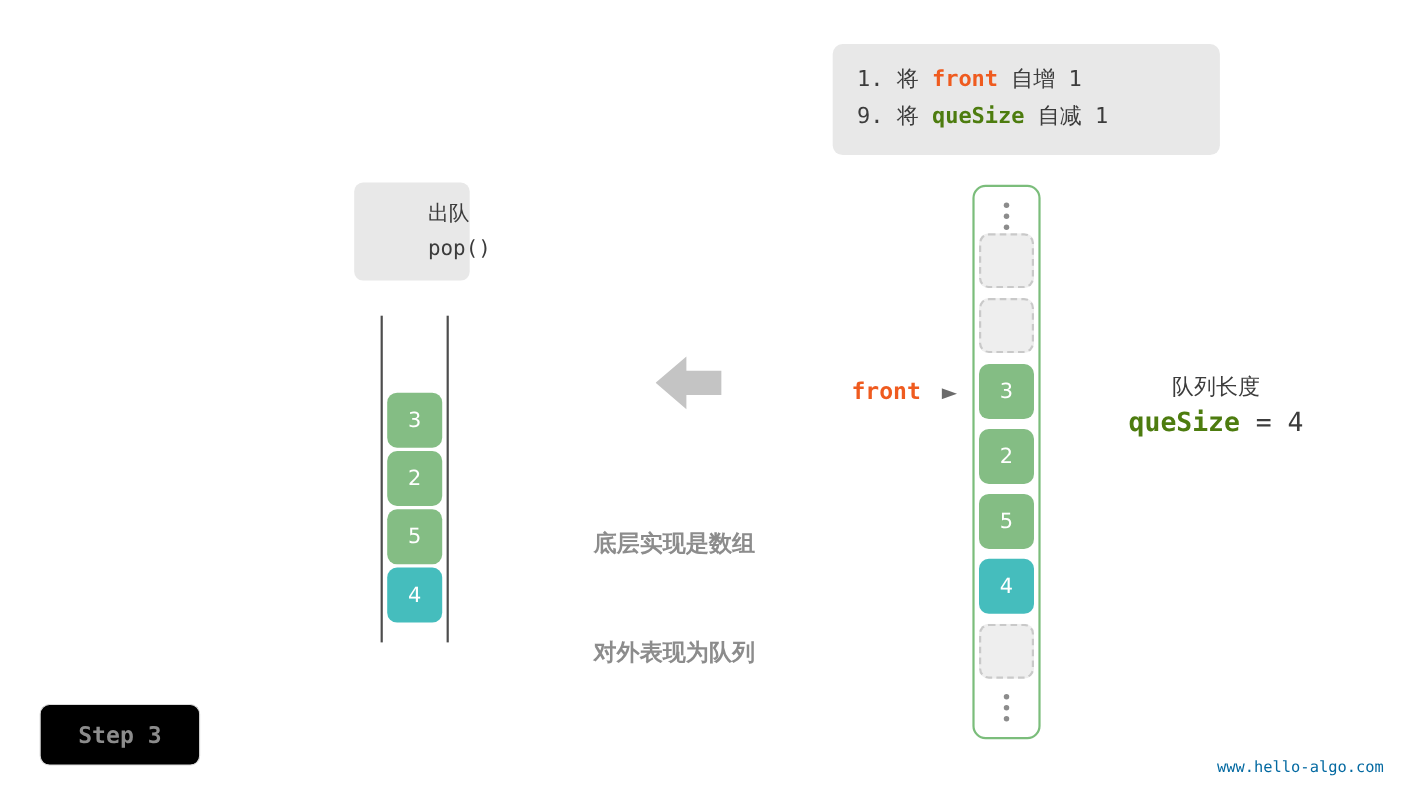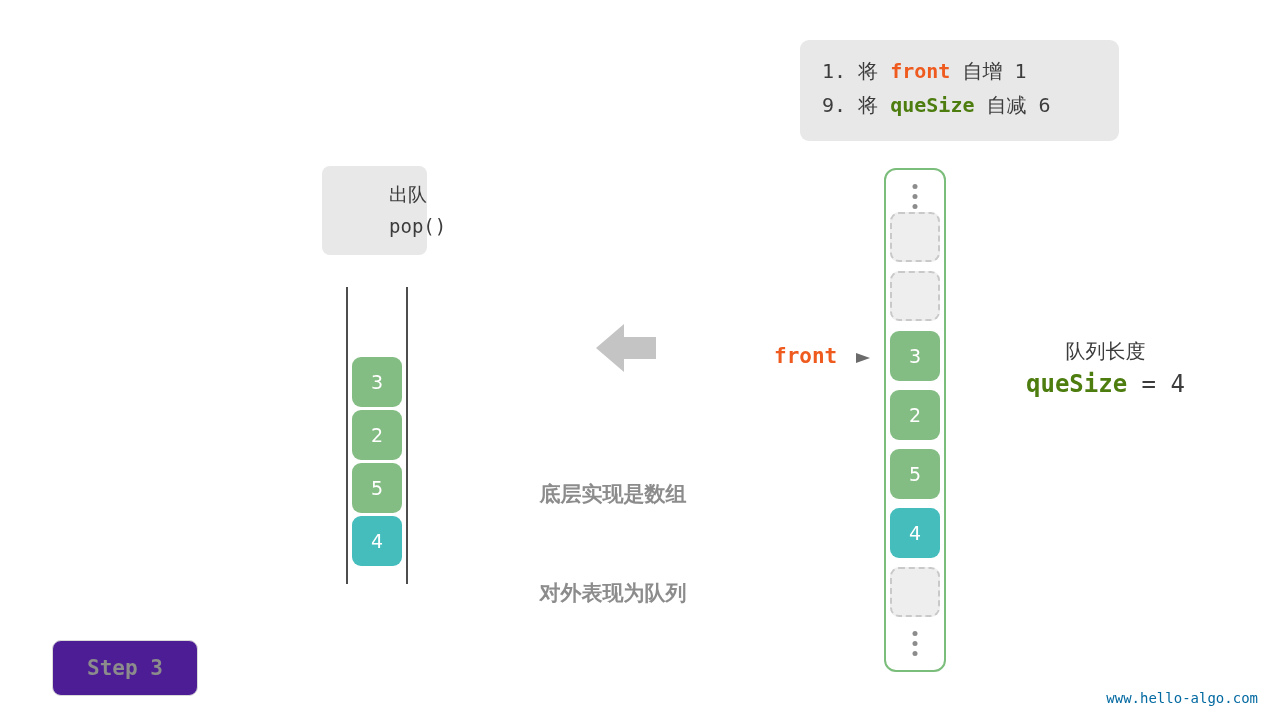--- a/index.html
+++ b/index.html
@@ -18,9 +18,9 @@
   
   .instr-box {
     position: absolute;
-    left: 800px;
+    left: 757px;
     top: 40px;
-    width: 319px;
+    width: 352px;
     height: 101px;
     background: #e8e8e8;
     border-radius: 9px;

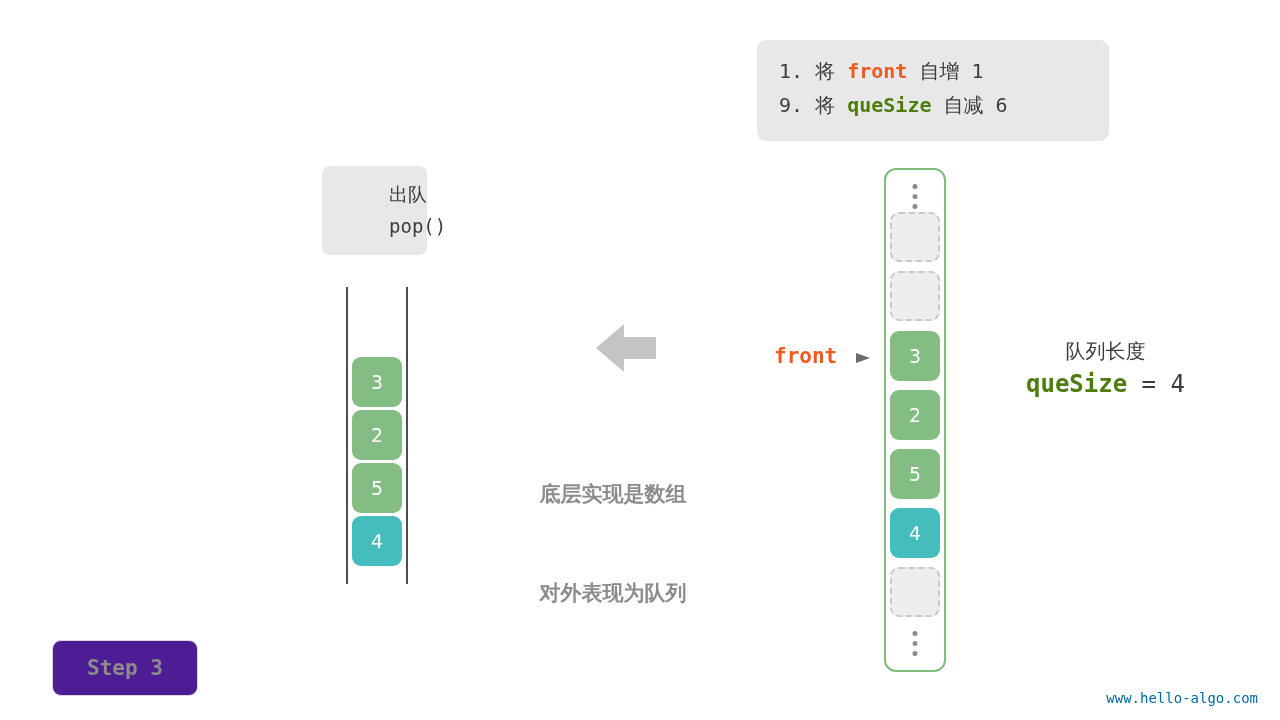--- a/index.html
+++ b/index.html
@@ -233,7 +233,7 @@
 
 <div class="instr-box">
   <div class="instr-line"><span>1. 将 </span><span class="kw-front">front</span><span> 自增 1</span></div>
-  <div class="instr-line"><span>9. 将 </span><span class="kw-quesize">queSize</span><span> 自减 6</span></div>
+  <div class="instr-line"><span>9. 将 </span><span class="kw-quesize">queSize</span><span> 自减 1</span></div>
 </div>
 
 <div class="pop-box">

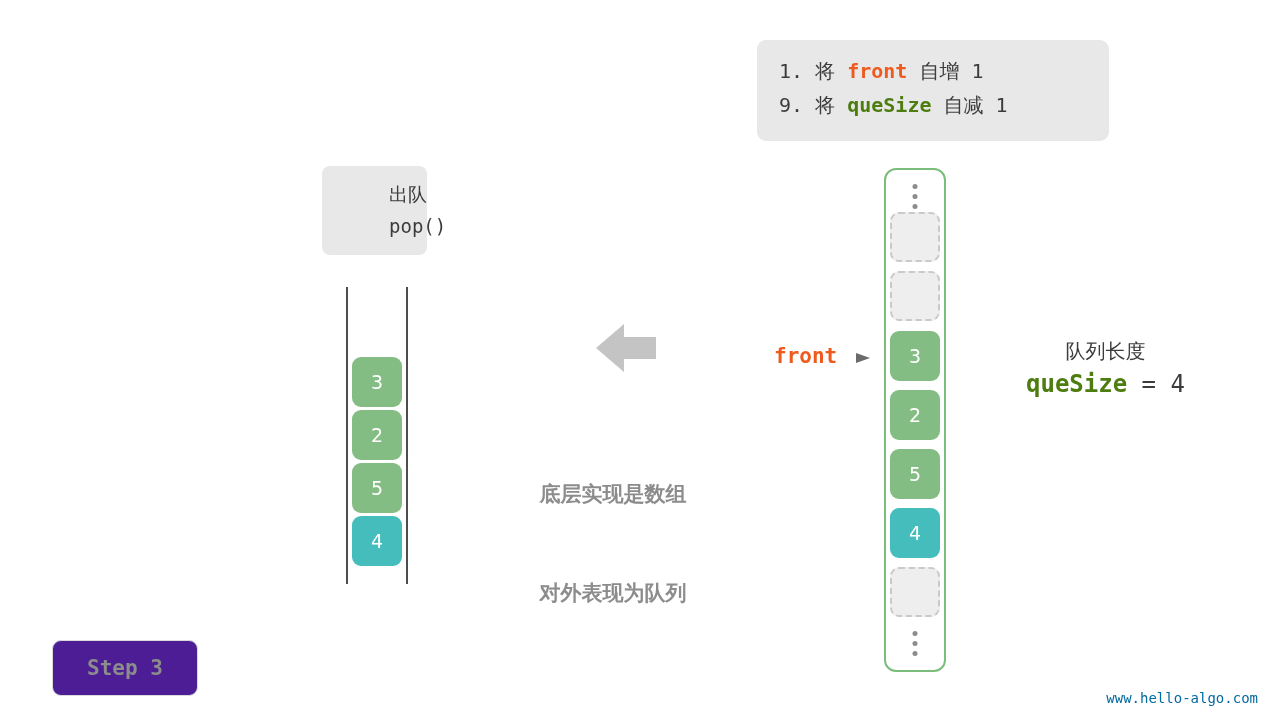--- a/index.html
+++ b/index.html
@@ -202,13 +202,13 @@
   
   .step-badge {
     position: absolute;
-    left: 52px;
+    left: 36px;
     top: 640px;
     width: 144px;
     height: 54px;
     border: 1px solid #dadada;
     border-radius: 9px;
-    background: #4c1d95;
+    background: #000000;
     display: flex;
     align-items: center;
     justify-content: center;

